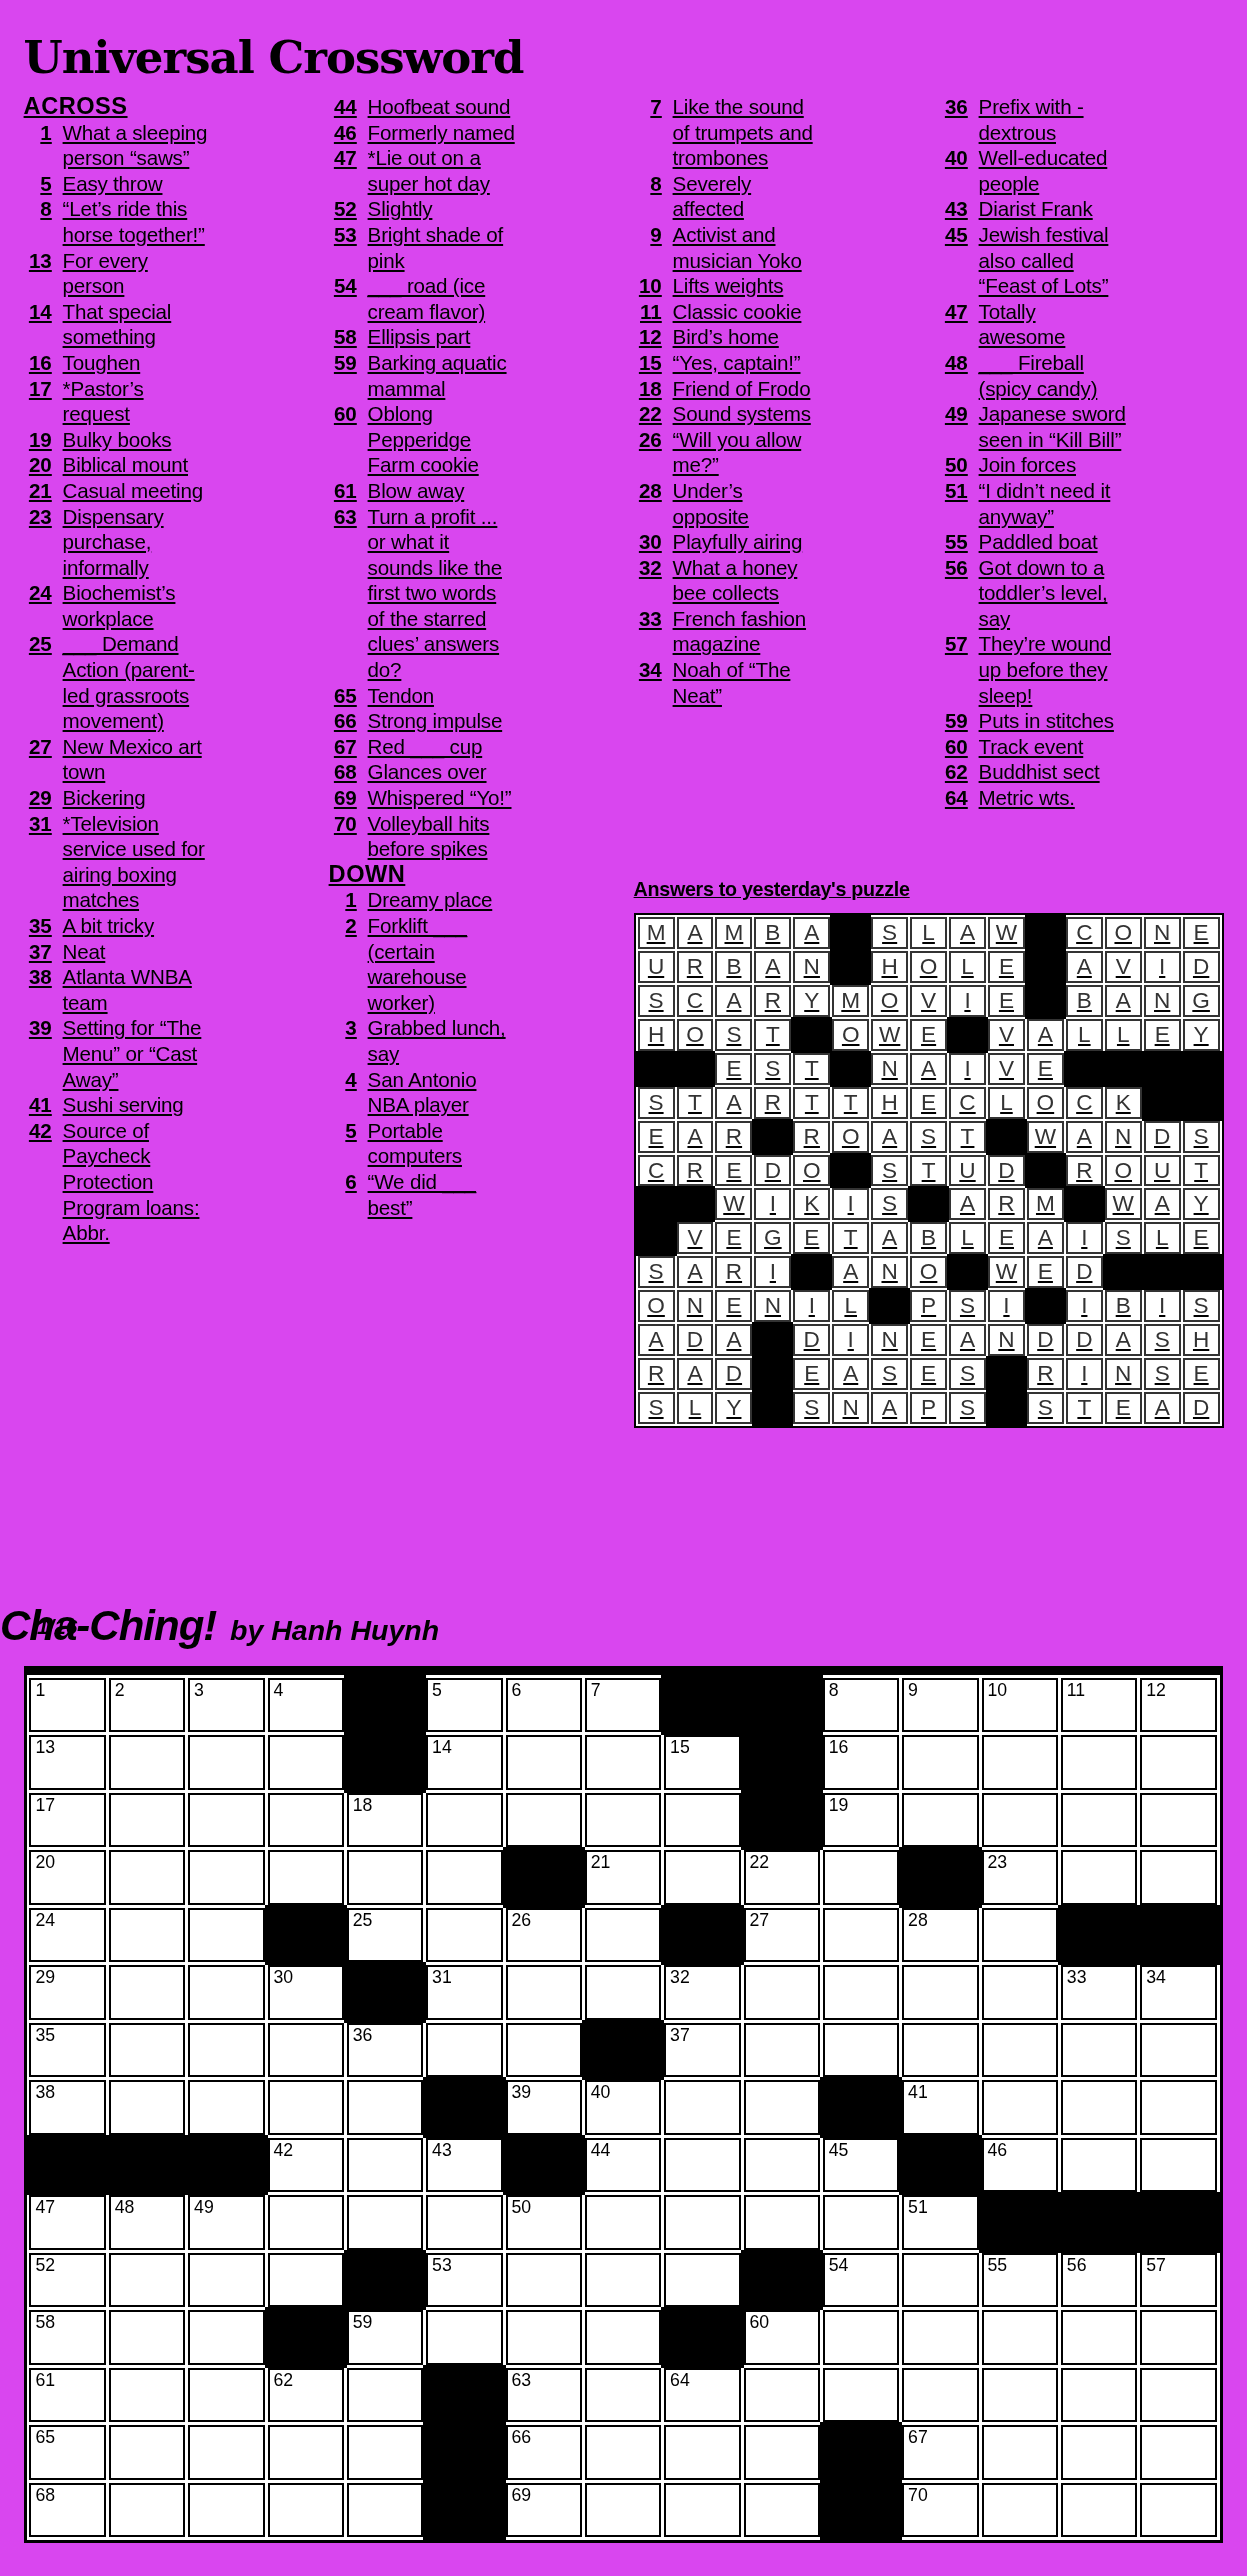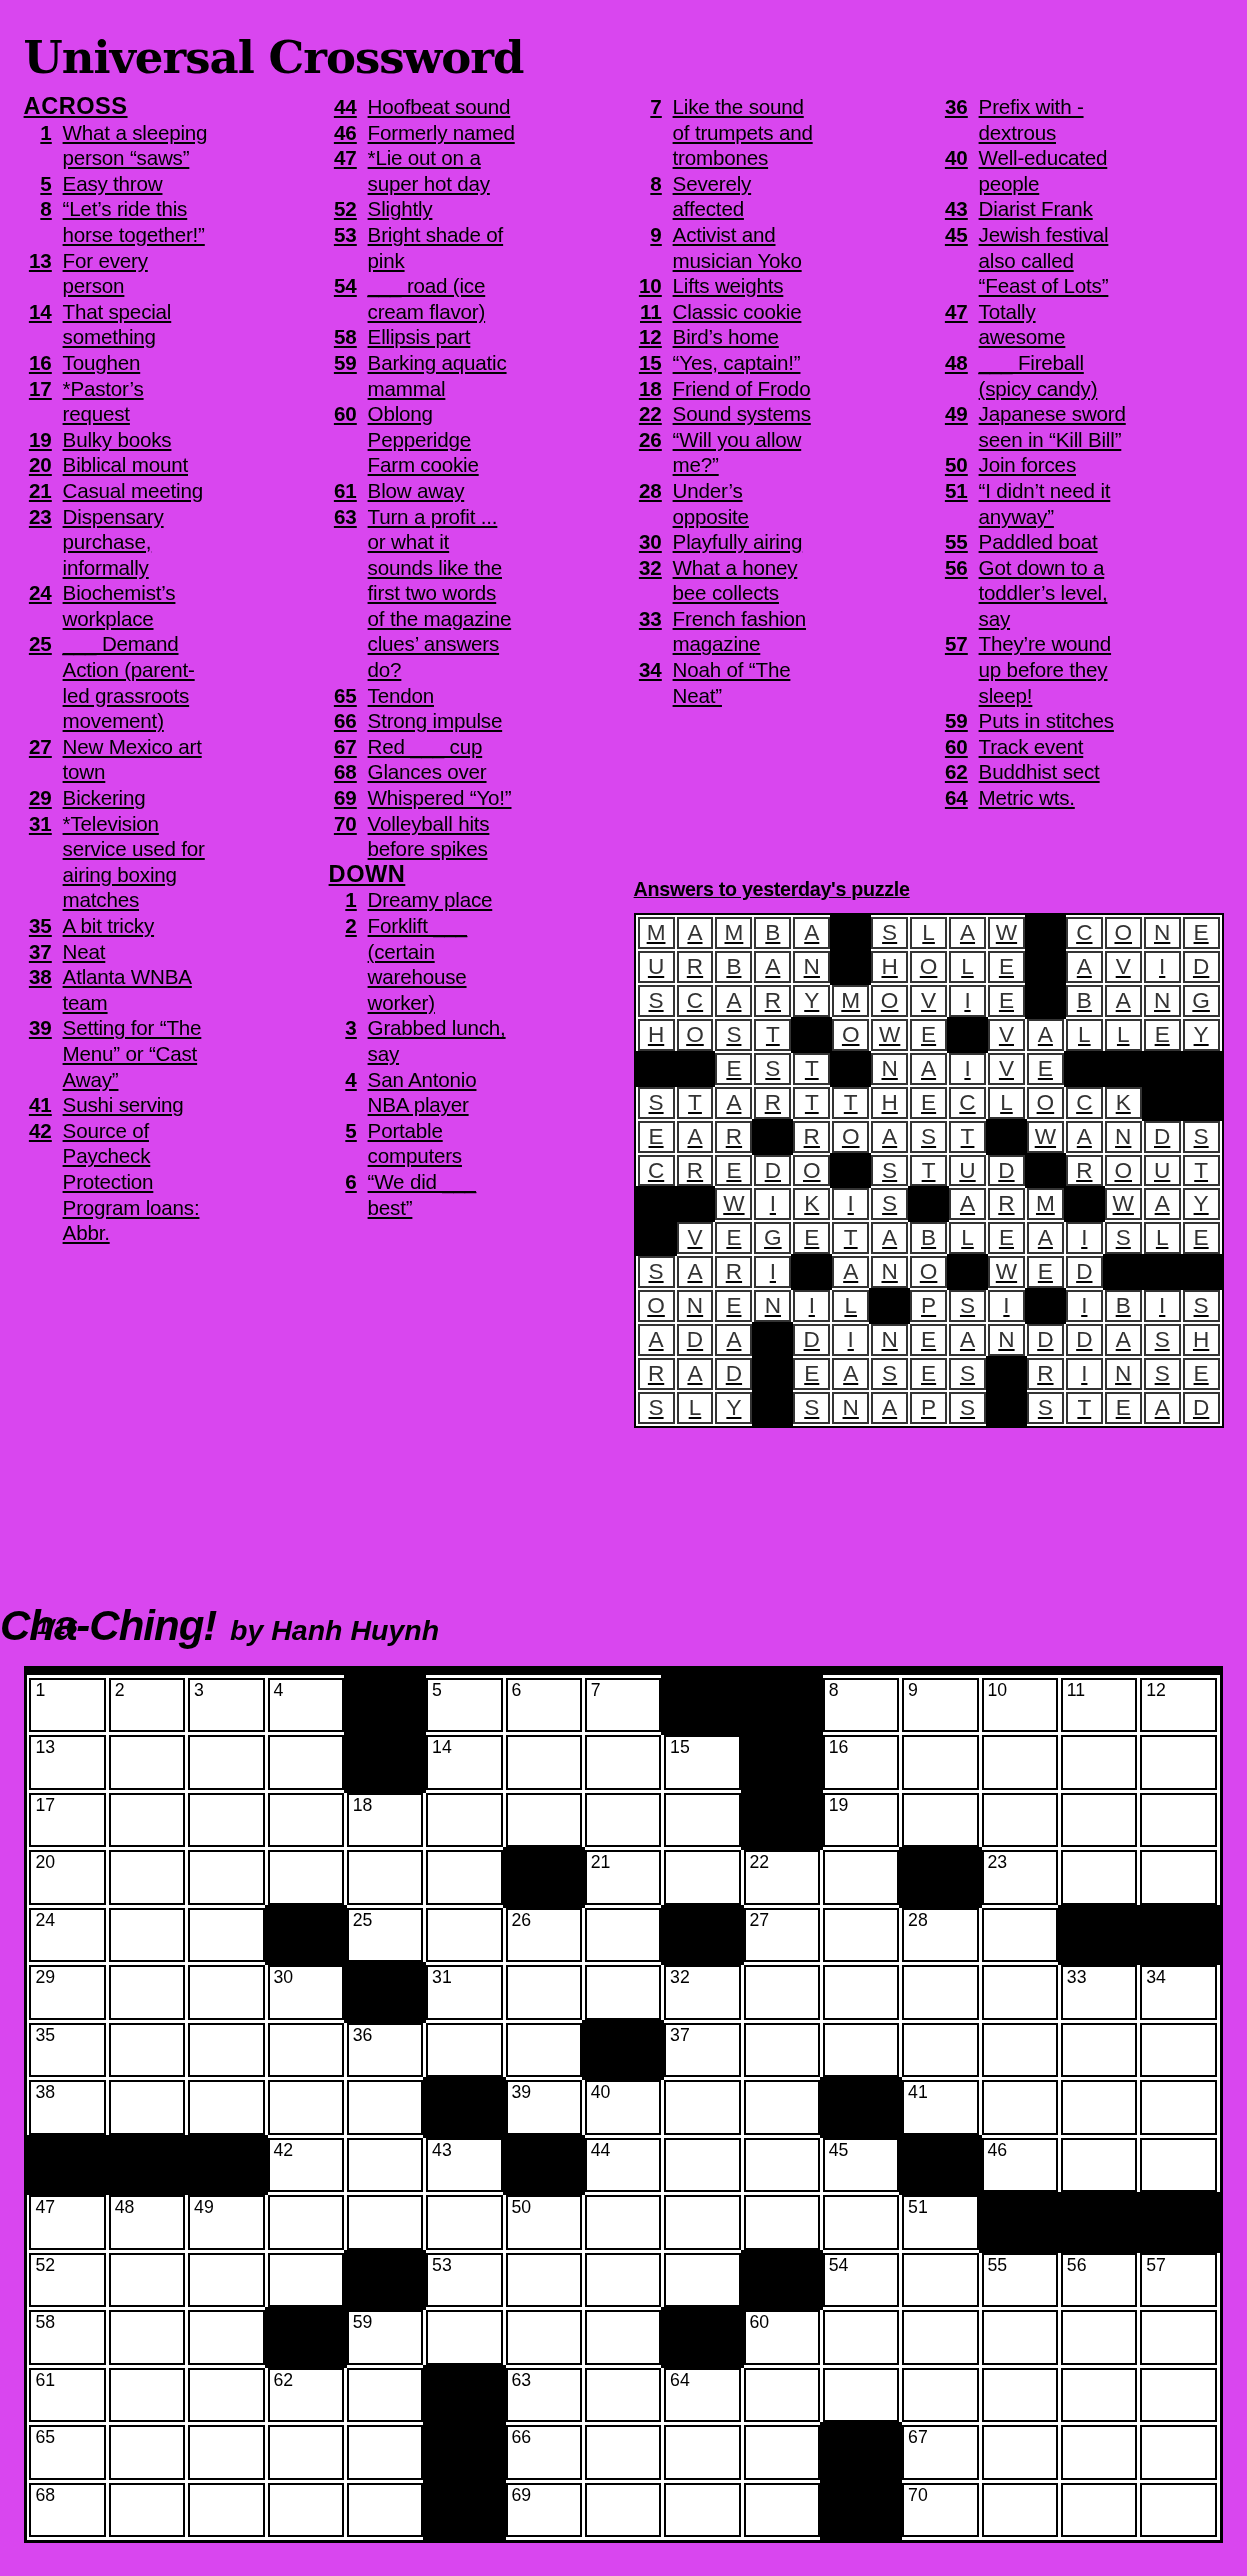--- a/index.html
+++ b/index.html
@@ -192,7 +192,7 @@
           </li>
           <li class="clue">
             <span class="n">63</span>
-            <span class="t">Turn a profit ... or what it sounds like the first two words of the magazine clues’ answers do?</span>
+            <span class="t">Turn a profit ... or what it sounds like the first two words of the starred clues’ answers do?</span>
           </li>
           <li class="clue">
             <span class="n">65</span>

